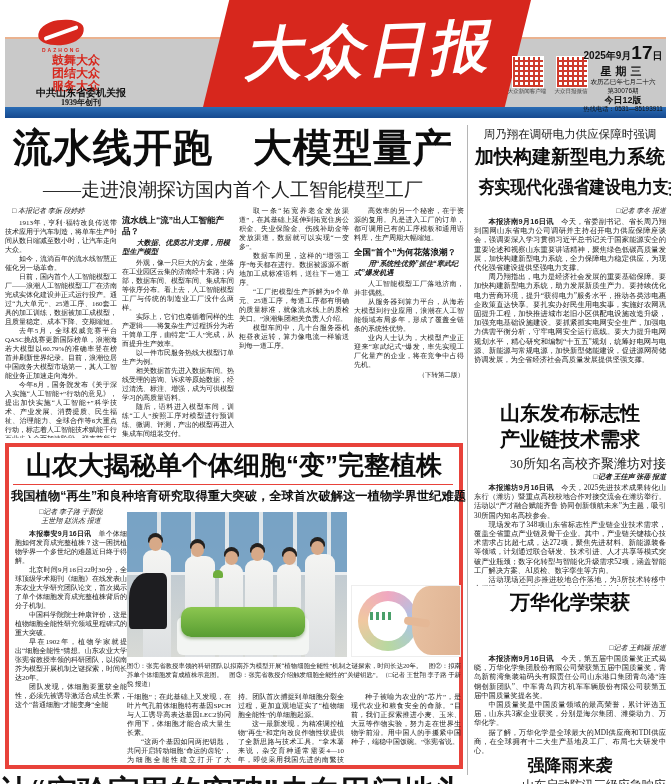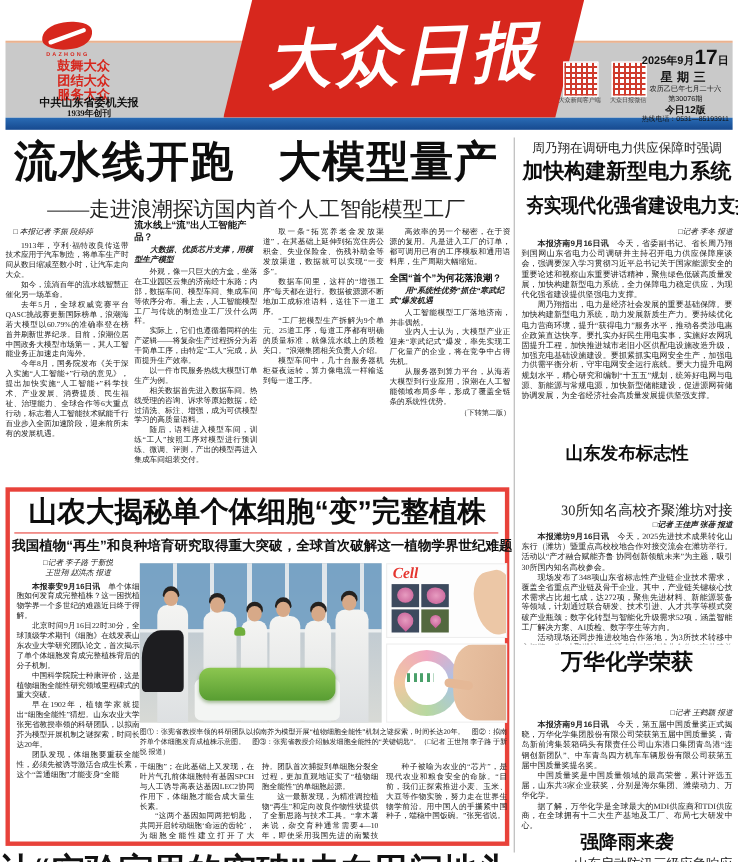--- a/index.html
+++ b/index.html
@@ -155,7 +155,7 @@
 
   </div>
 
-  <div class="abs ncol" style="left:122px;top:195px;width:112px;height:231px;">
+  <div class="abs ncol" style="left:122px;top:211px;width:112px;height:231px;">
     <p class="subhead-sm">流水线上“流”出人工智能产品？</p>
     <p class="lead-sm">大数据、优质芯片支撑，用模型生产模型</p>
     <p class="bp">外观，像一只巨大的方盒，坐落在工业园区云集的济南经十东路；内部，数据车间、模型车间、集成车间等依序分布。看上去，人工智能模型工厂与传统的制造业工厂没什么两样。</p>

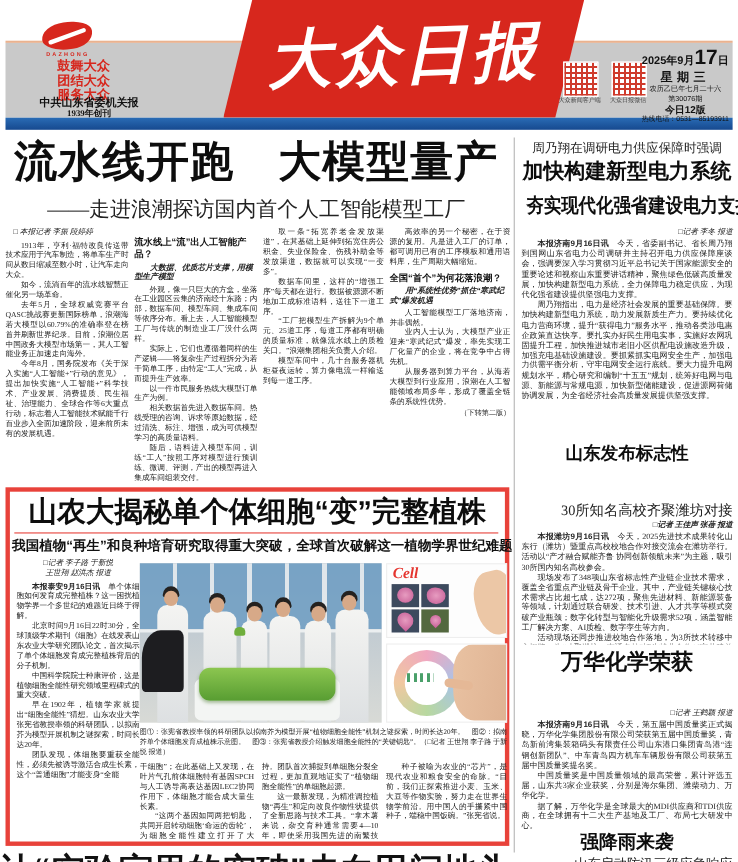--- a/index.html
+++ b/index.html
@@ -150,6 +150,7 @@
     <p class="byl">□ 本报记者 李振 段婷婷</p>
     <p class="bp">1913年，亨利·福特改良传送带技术应用于汽车制造，将单车生产时间从数日缩减至数小时，让汽车走向大众。</p>
     <p class="bp">如今，流淌百年的流水线智慧正催化另一场革命。</p>
+    <p class="bp">日前，国内首个人工智能模型工厂——浪潮人工智能模型工厂在济南完成实体化建设并正式运行投产。通过“九大单元”、25道工序、160套工具的加工训练，数据被加工成模型，且质量稳定、成本下降、交期缩短。</p>
     <p class="bp">去年5月，全球权威竞赛平台QASC挑战赛更新国际榜单，浪潮海若大模型以60.79%的准确率登在榜首并刷新世界纪录。目前，浪潮位居中国政务大模型市场第一，其人工智能业务正加速走向海外。</p>
     <p class="bp">今年8月，国务院发布《关于深入实施“人工智能+”行动的意见》，提出加快实施“人工智能+”科学技术、产业发展、消费提质、民生福祉、治理能力、全球合作等6大重点行动，标志着人工智能技术赋能千行百业步入全面加速阶段，迎来前所未有的发展机遇。</p>
 

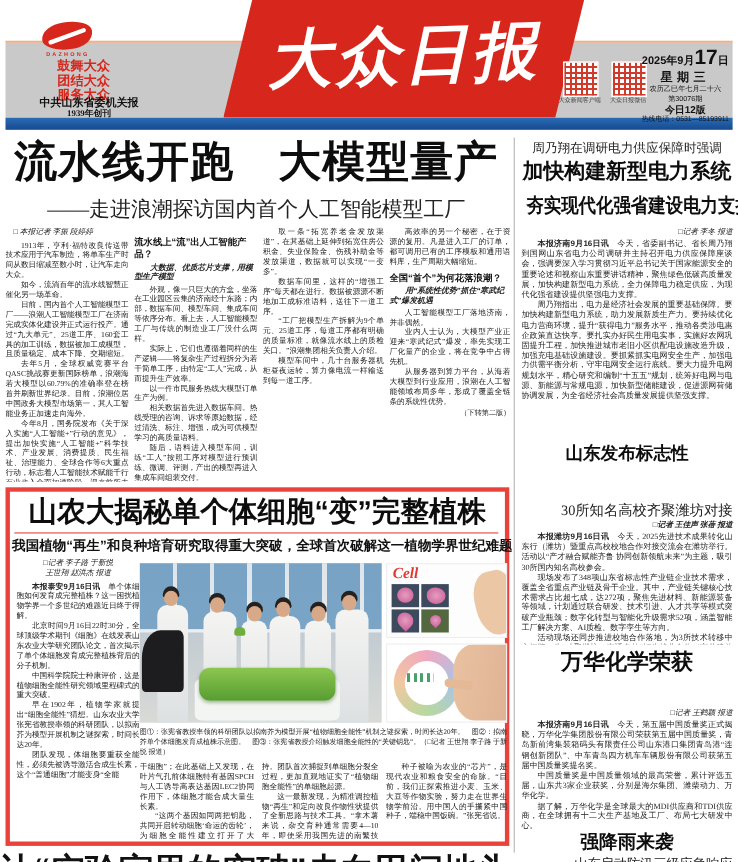--- a/index.html
+++ b/index.html
@@ -178,8 +178,8 @@
     <p class="subhead-sm">全国“首个”为何花落浪潮？</p>
     <p class="lead-sm">用“系统性优势”抓住“寒武纪式”爆发机遇</p>
     <p class="bp">人工智能模型工厂落地济南，并非偶然。</p>
+    <p class="bp">从服务器到算力平台，从海若大模型到行业应用，浪潮在人工智能领域布局多年，形成了覆盖全链条的系统性优势。</p>
     <p class="bp">业内人士认为，大模型产业正迎来“寒武纪式”爆发，率先实现工厂化量产的企业，将在竞争中占得先机。</p>
-    <p class="bp">从服务器到算力平台，从海若大模型到行业应用，浪潮在人工智能领域布局多年，形成了覆盖全链条的系统性优势。</p>
     <p class="turn-note">（下转第二版）</p>
   </div>
 

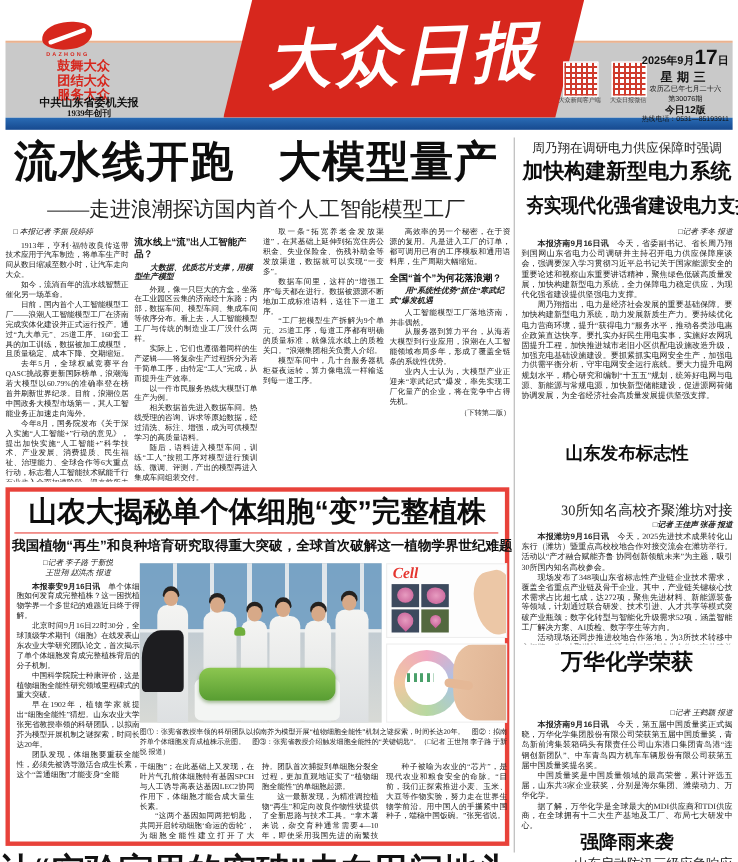--- a/index.html
+++ b/index.html
@@ -192,7 +192,7 @@
     <p>周乃翔指出，电力是经济社会发展的重要基础保障。要加快构建新型电力系统，助力发展新质生产力。要持续优化电力营商环境，提升“获得电力”服务水平，推动各类涉电惠企政策直达快享。要扎实办好民生用电实事，实施好农网巩固提升工程，加快推进城市老旧小区供配电设施改造升级，加强充电基础设施建设。要抓紧抓实电网安全生产，加强电力供需平衡分析，守牢电网安全运行底线。要大力提升电网规划水平，精心研究和编制“十五五”规划，统筹好电网与电源、新能源与常规电源，加快新型储能建设，促进源网荷储协调发展，为全省经济社会高质量发展提供坚强支撑。</p>
   </div>
 
-  <div class="abs r-h" style="left:474px;top:400px;width:192px;font-size:16px;line-height:26px;">山东发布标志性</div>
+  <div class="abs r-h" style="left:474px;top:400px;width:192px;font-size:20px;line-height:26px;">山东发布标志性</div>
   <div class="abs r-sub" style="left:474px;top:455px;width:192px;">30所知名高校齐聚潍坊对接</div>
   <div class="abs r-byl" style="left:474px;top:472px;width:192px;font-weight:bold;">□记者 王佳声 张蓓 报道</div>
   <div class="abs rbody" style="left:474px;top:483px;width:192px;height:103px;">

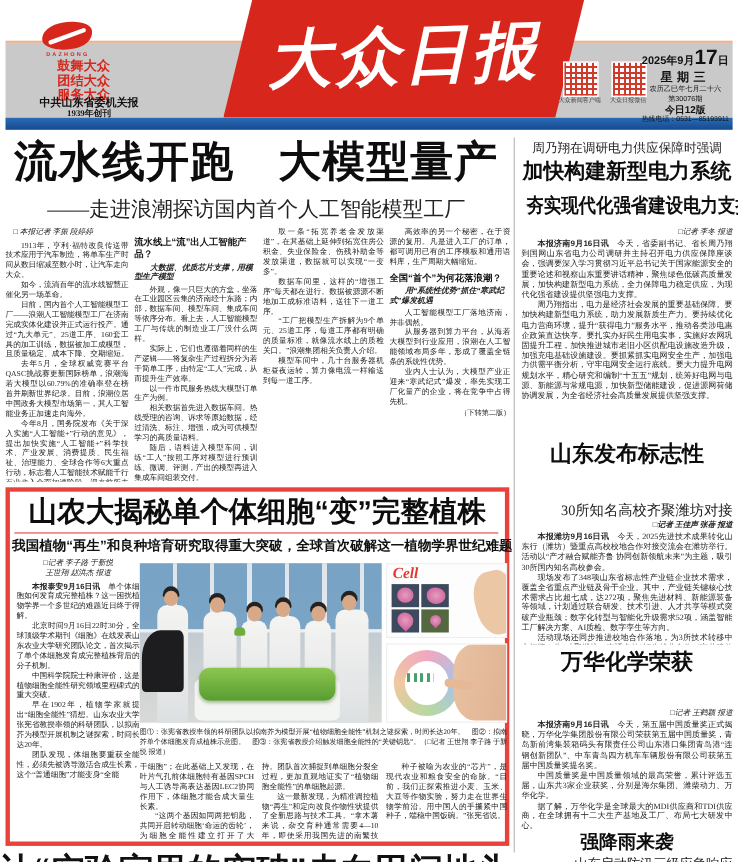--- a/index.html
+++ b/index.html
@@ -193,6 +193,7 @@
   </div>
 
   <div class="abs r-h" style="left:474px;top:400px;width:192px;font-size:20px;line-height:26px;">山东发布标志性</div>
+  <div class="abs r-h" style="left:474px;top:426px;width:192px;font-size:20px;line-height:26px;">产业链技术需求</div>
   <div class="abs r-sub" style="left:474px;top:455px;width:192px;">30所知名高校齐聚潍坊对接</div>
   <div class="abs r-byl" style="left:474px;top:472px;width:192px;font-weight:bold;">□记者 王佳声 张蓓 报道</div>
   <div class="abs rbody" style="left:474px;top:483px;width:192px;height:103px;">

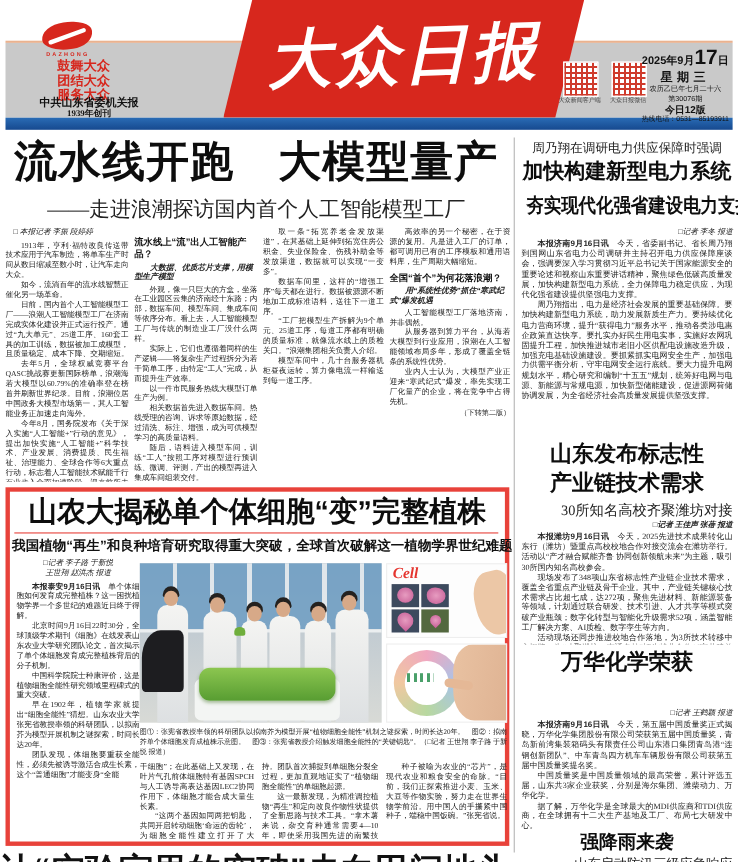--- a/index.html
+++ b/index.html
@@ -262,22 +262,6 @@
         </div>
     </div>
 
-    <div class="photo cellimg" style="left:342px;top:65px;width:110px;height:68px;">
-      <div class="cell-logo">Cell</div>
-      <div class="ctile" style="left:4px;top:18px;">
-          <div class="cblob"></div>
-        </div>
-      <div class="ctile" style="left:31px;top:18px;">
-          <div class="cblob" style="width:17px;height:15px;border-radius:45% 55% 50% 50%;"></div>
-        </div>
-      <div class="ctile" style="left:4px;top:41px;">
-          <div class="cblob cheart"></div>
-        </div>
-      <div class="ctile green" style="left:31px;top:41px;">
-          <div class="cblob cheart" style="width:10px;height:10px;left:8px;top:5px;"></div>
-        </div>
-      <div class="hand1"></div>
-    </div>
 
     <div class="photo diagimg" style="left:342px;top:138px;width:110px;height:72px;">
       <div class="ring">

